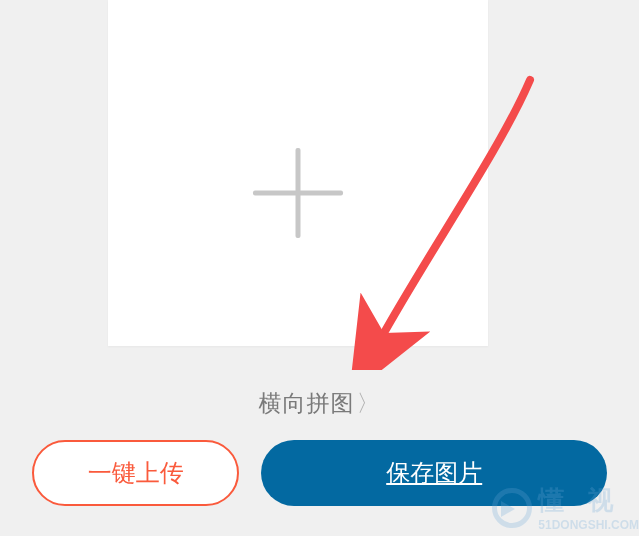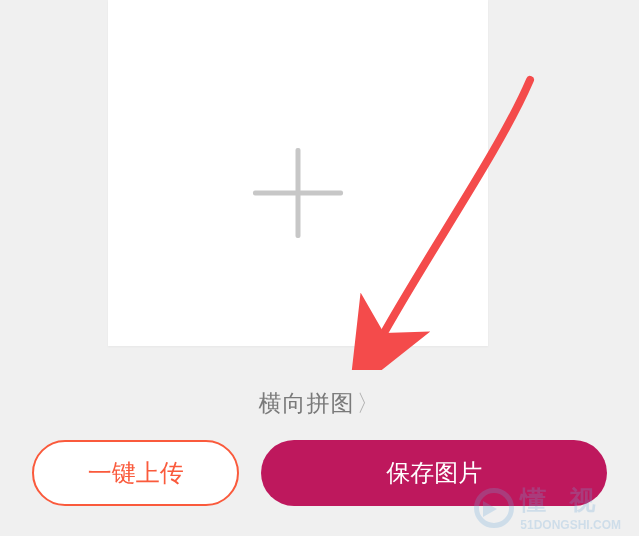--- a/index.html
+++ b/index.html
@@ -98,9 +98,10 @@
     }
     .btn-save {
       width: 350px;
-      background: #be185d;
+      background: #0369a1;
       color: #ffffff;
       border: none;
+      text-decoration: underline;
     }
     .arrow-annotation {
       position: absolute;

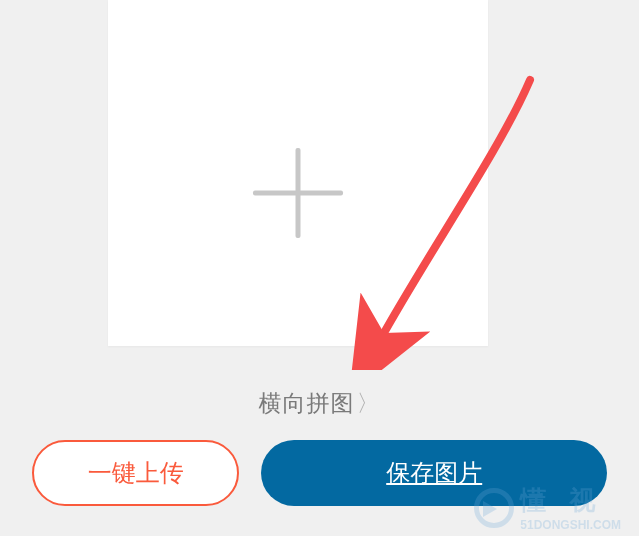--- a/index.html
+++ b/index.html
@@ -111,7 +111,7 @@
     }
     .watermark {
       position: absolute;
-      right: 18px;
+      right: 0;
       bottom: 4px;
       display: flex;
       align-items: center;

